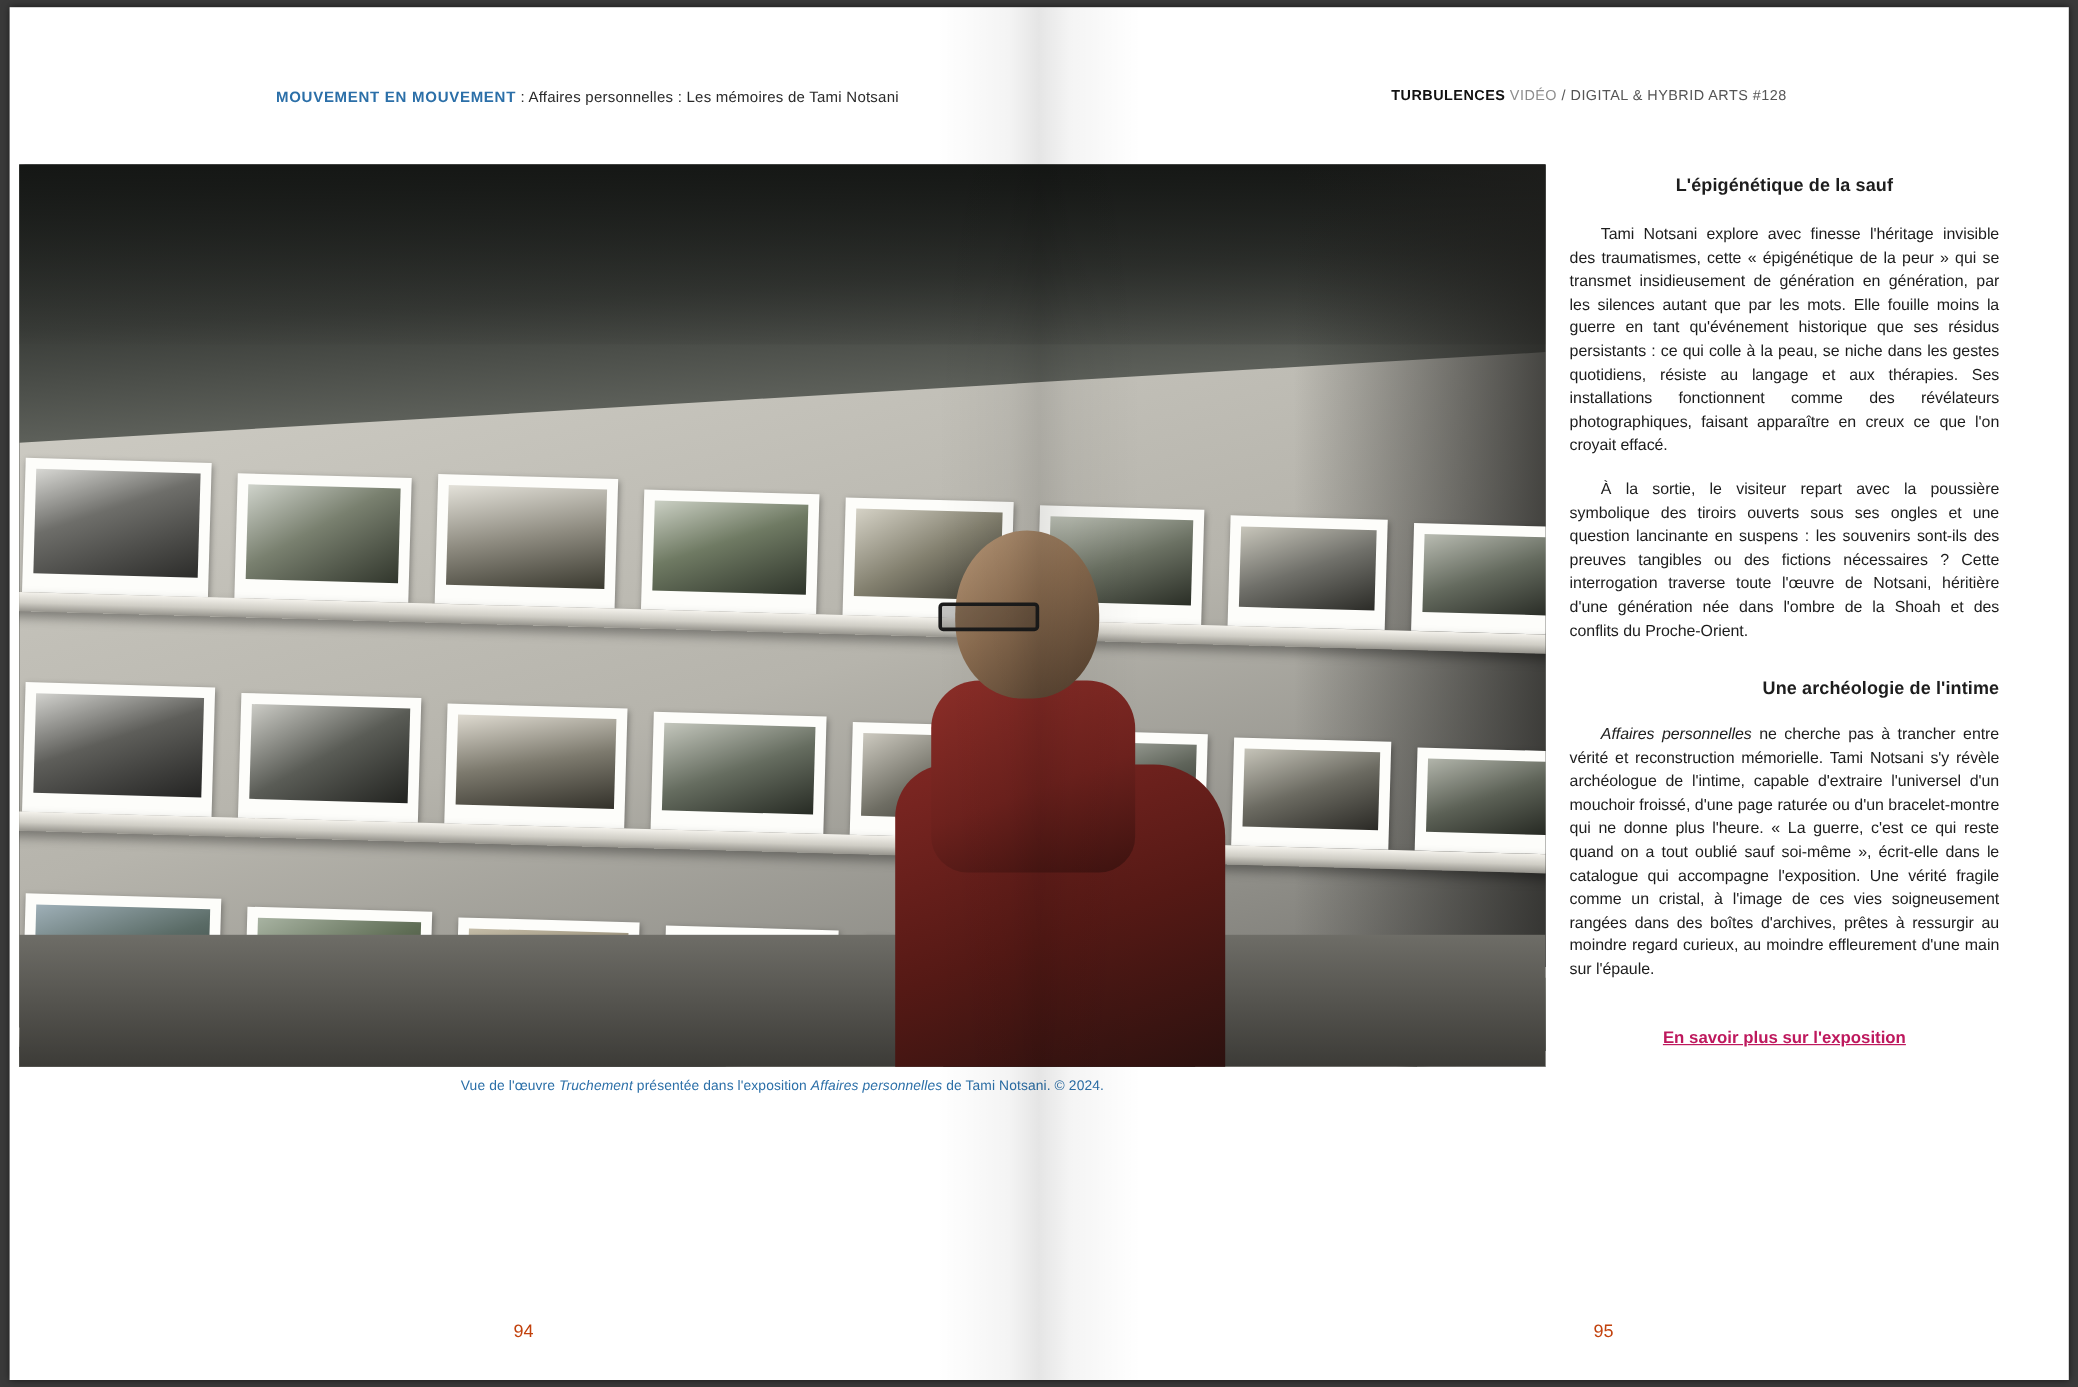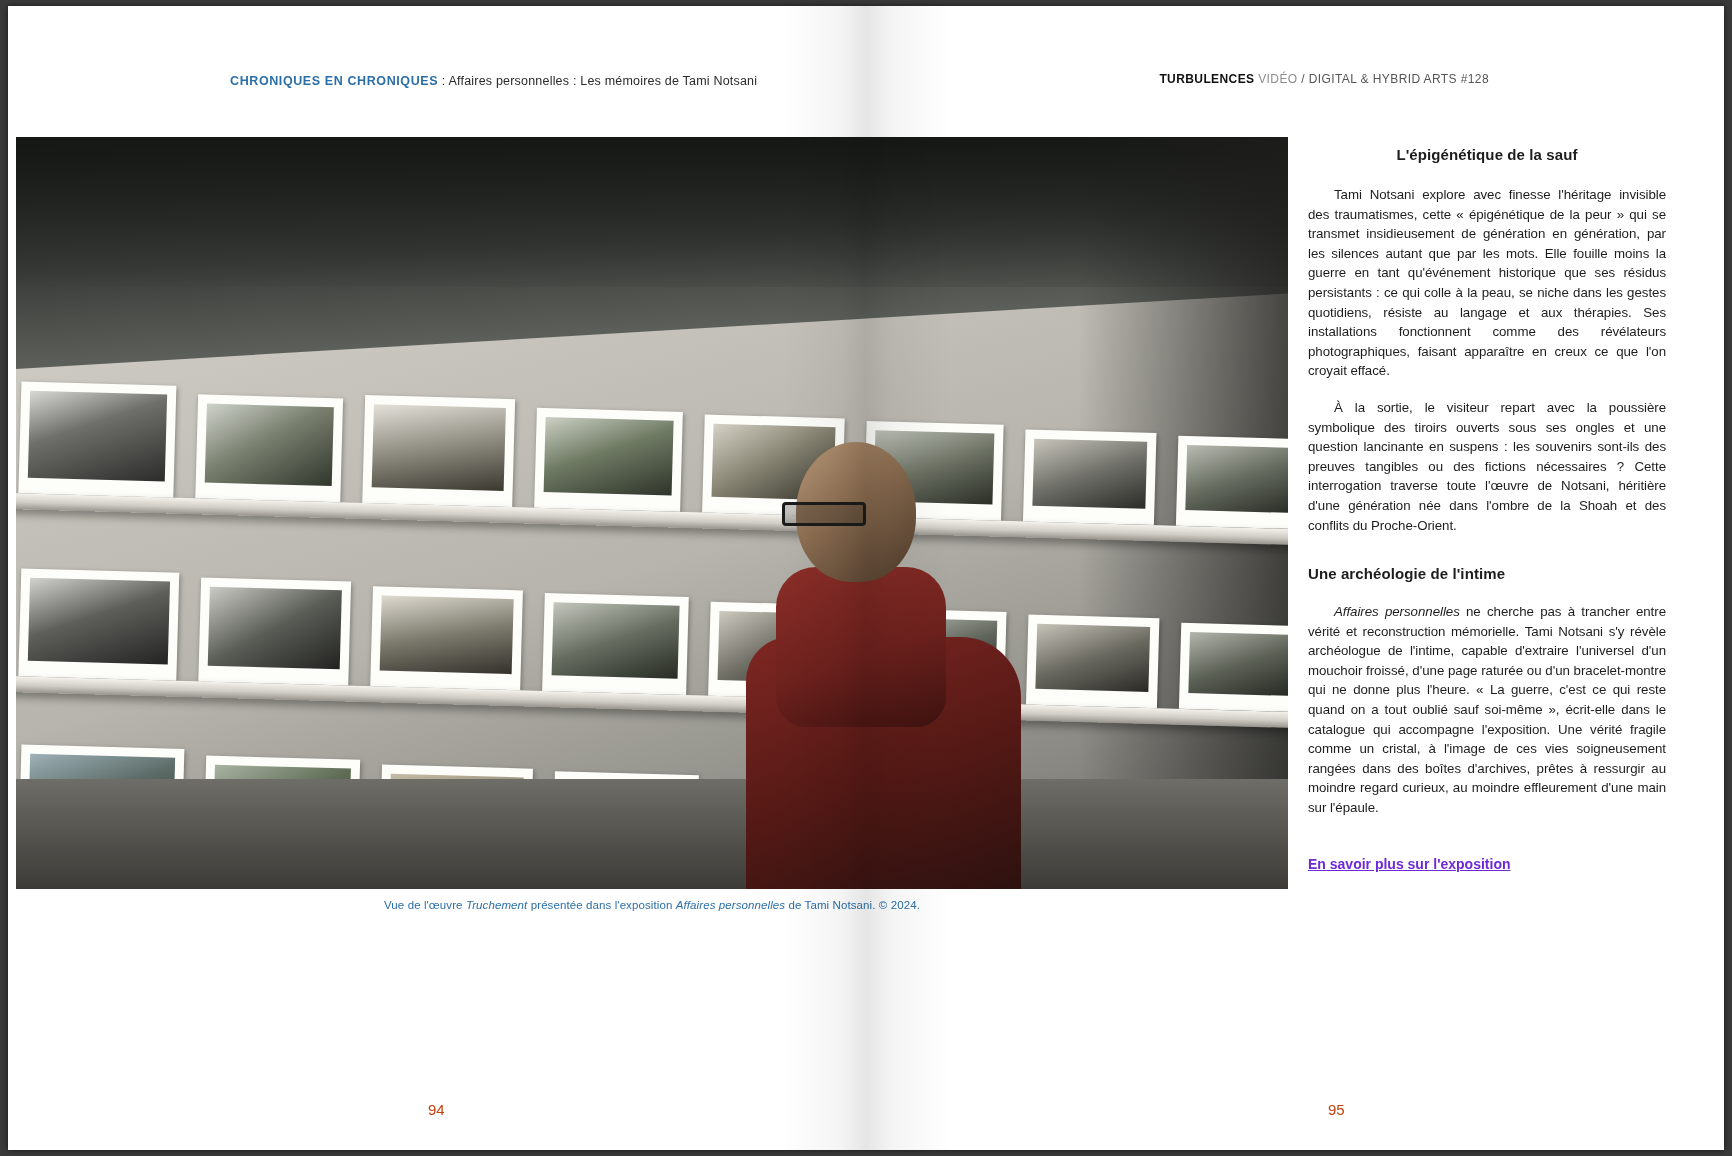--- a/index.html
+++ b/index.html
@@ -293,7 +293,7 @@
 <div class="spread">
 
   <div class="runhead-left">
-    <span class="brand">CHRONIQUES EN CHRONIQUES</span><span class="sub"> : Affaires personnelles : Les mémoires de Tami Notsani</span>
+    <span class="brand">MOUVEMENT EN MOUVEMENT</span><span class="sub"> : Affaires personnelles : Les mémoires de Tami Notsani</span>
   </div>
 
   <div class="runhead-right">

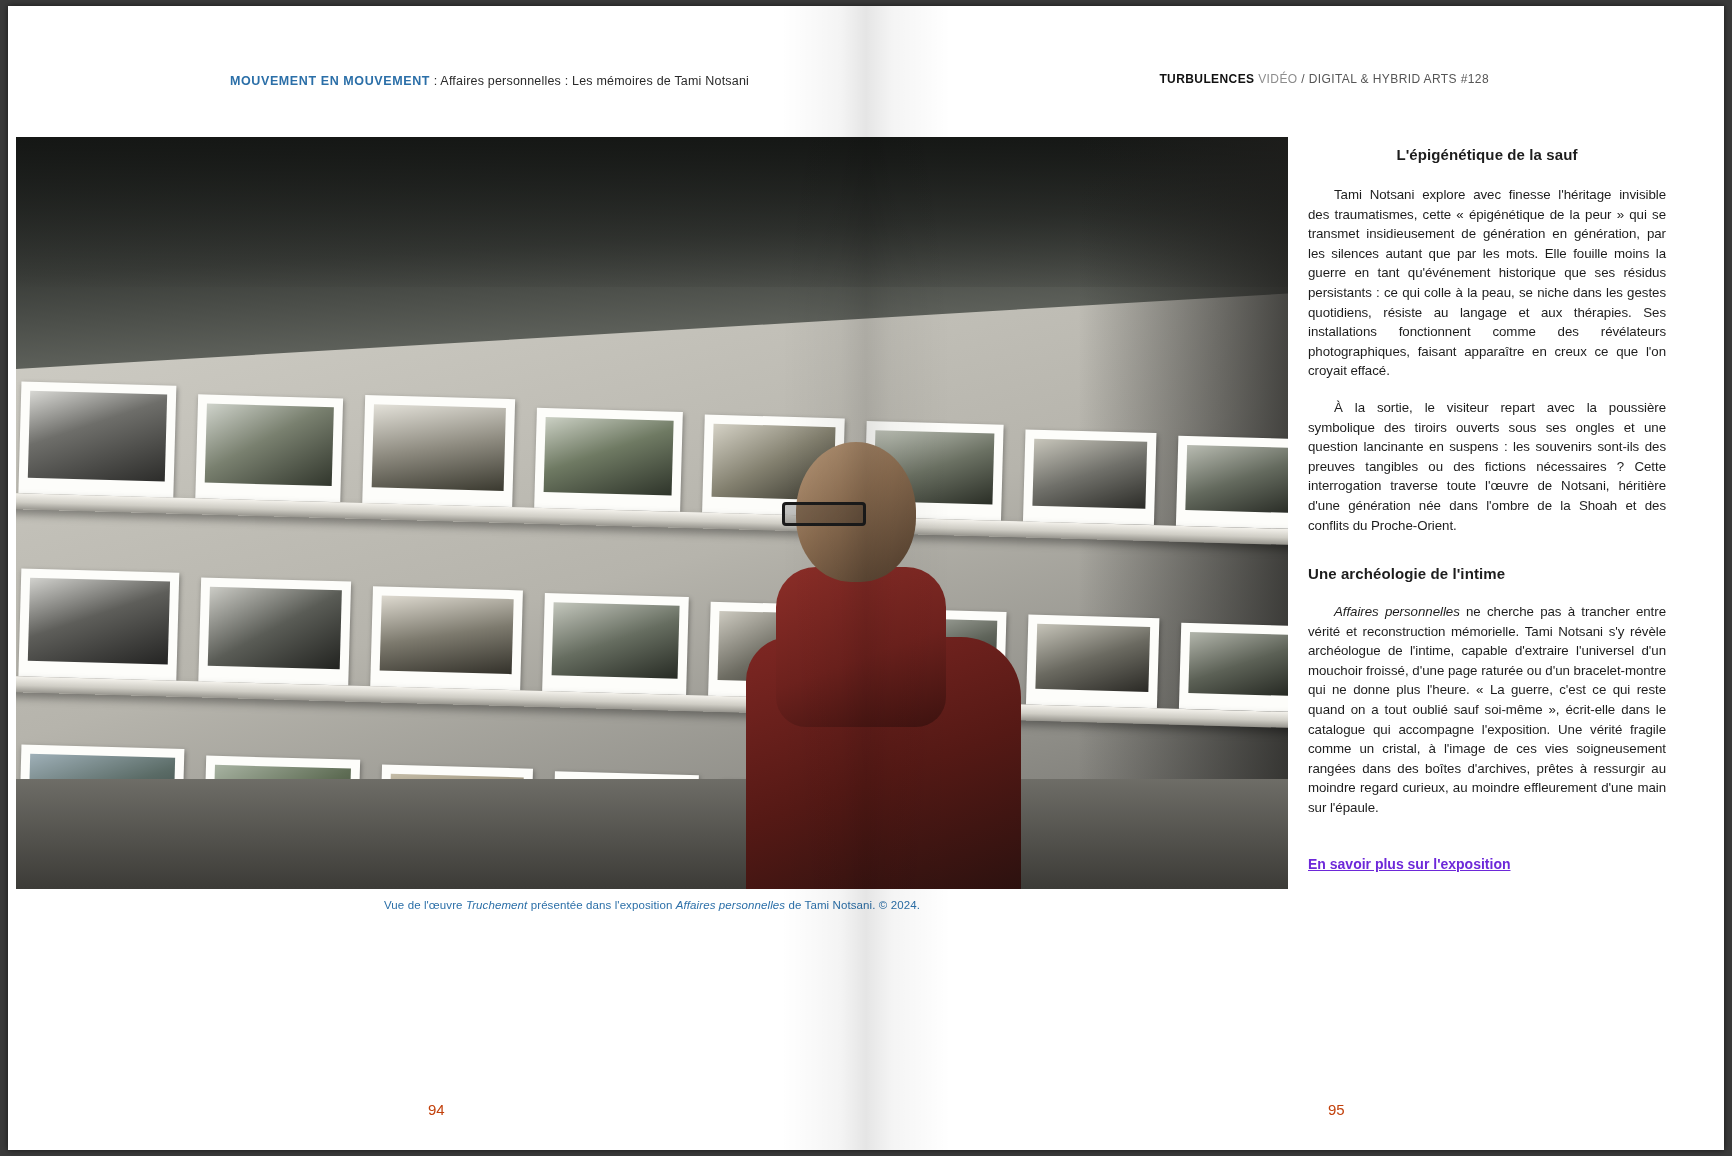--- a/index.html
+++ b/index.html
@@ -245,7 +245,7 @@
   .h-sub2 {
     font-size: 15px;
     font-weight: bold;
-    text-align: left;
+    text-align: right;
     margin: 30px 0 20px 0;
     letter-spacing: 0.1px;
   }

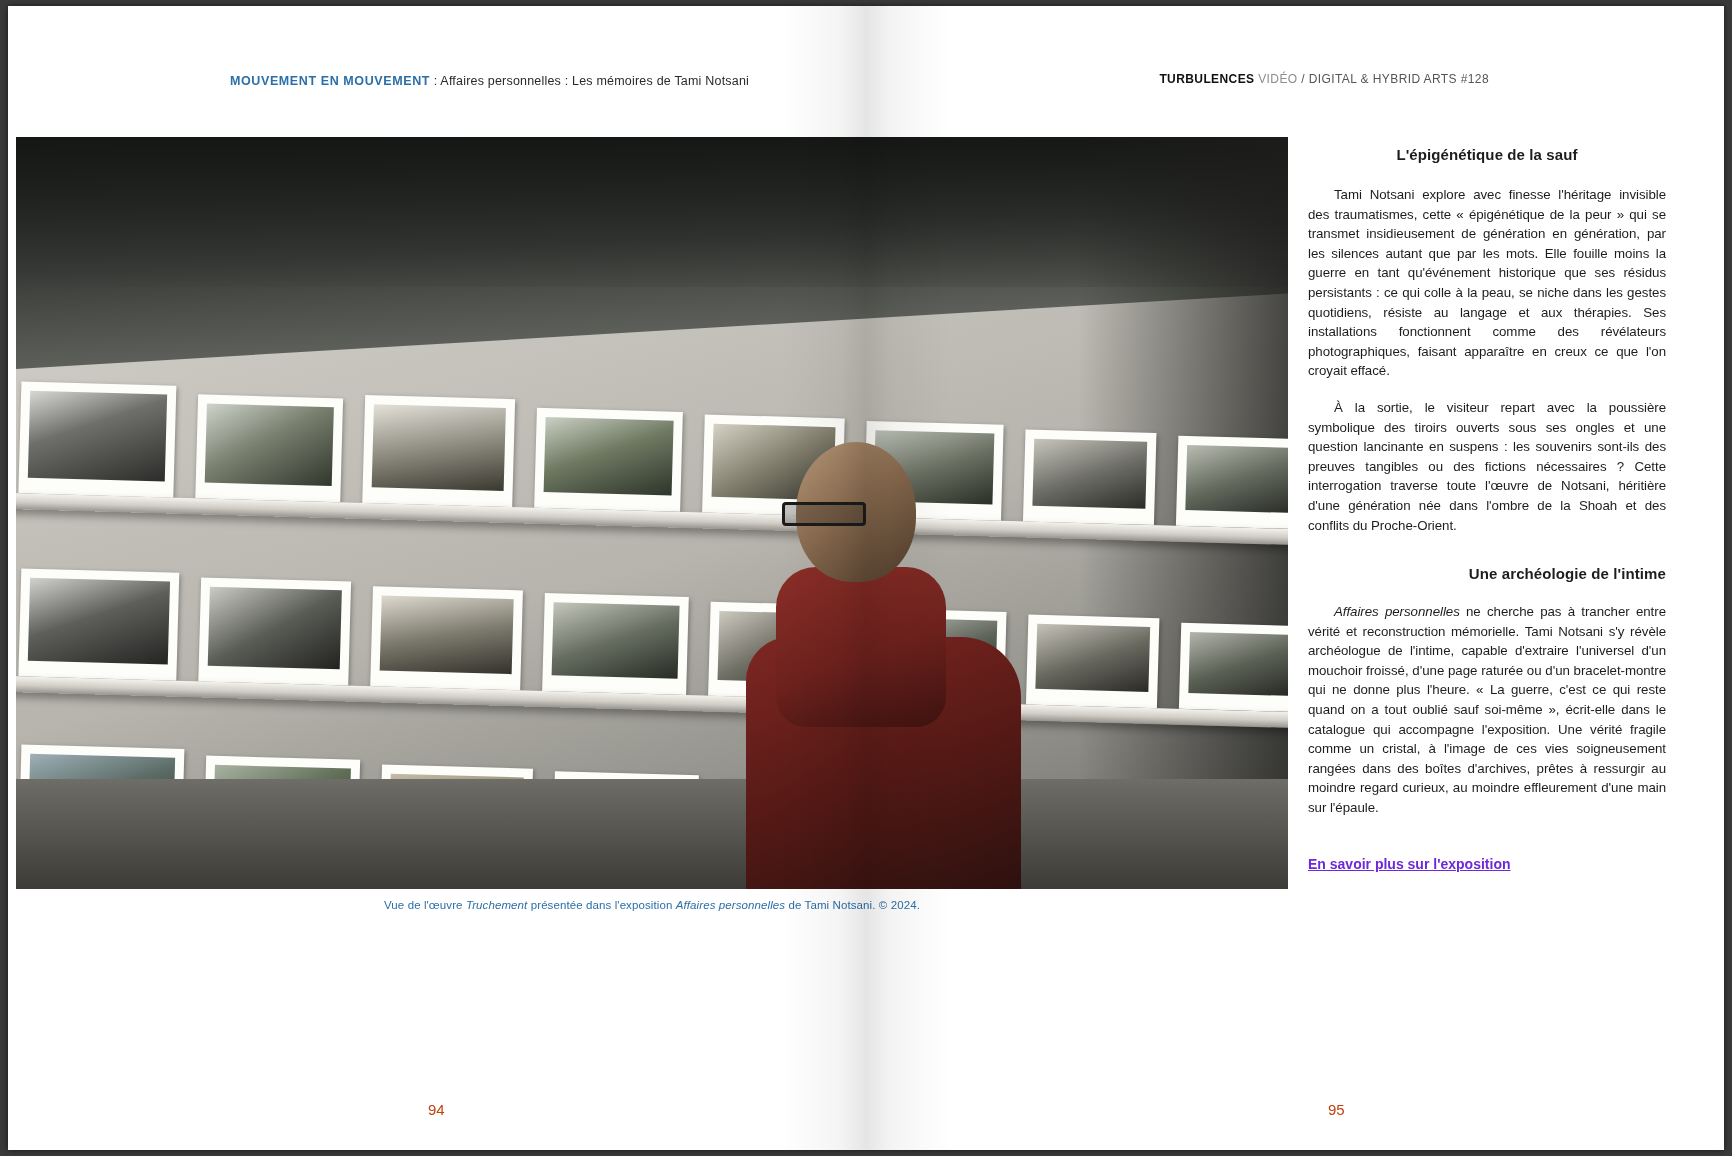--- a/index.html
+++ b/index.html
@@ -261,10 +261,10 @@
   .link-more {
     display: block;
     margin: 38px 0 0 0;
-    text-align: left;
+    text-align: center;
     font-size: 14px;
     font-weight: bold;
-    color: #6d28d9;
+    color: #be185d;
     text-decoration: underline;
     cursor: pointer;
   }

